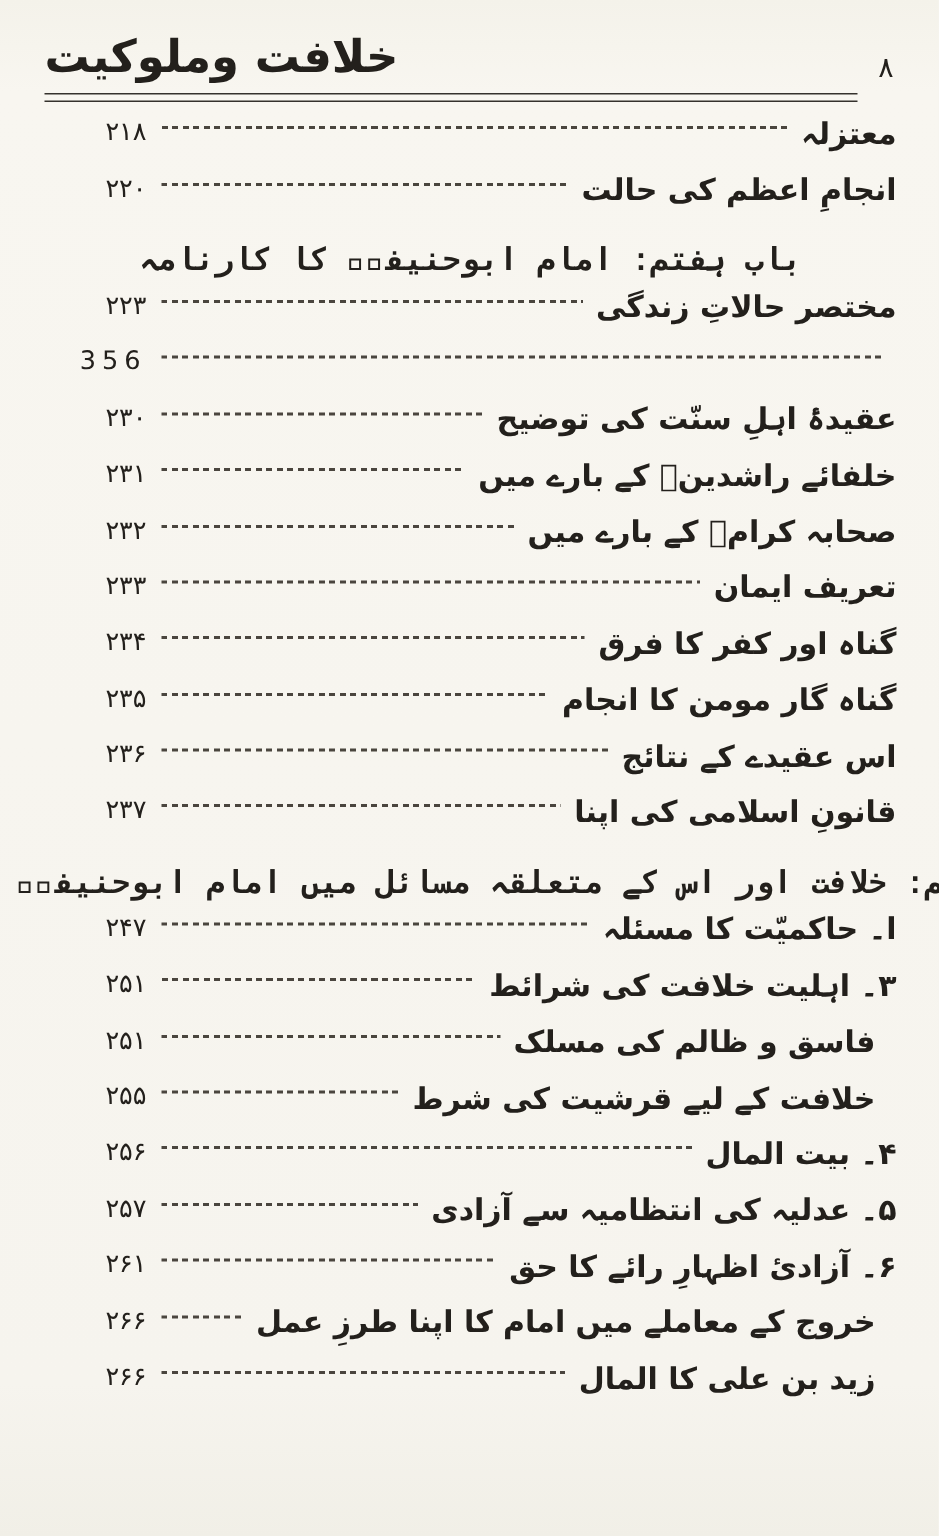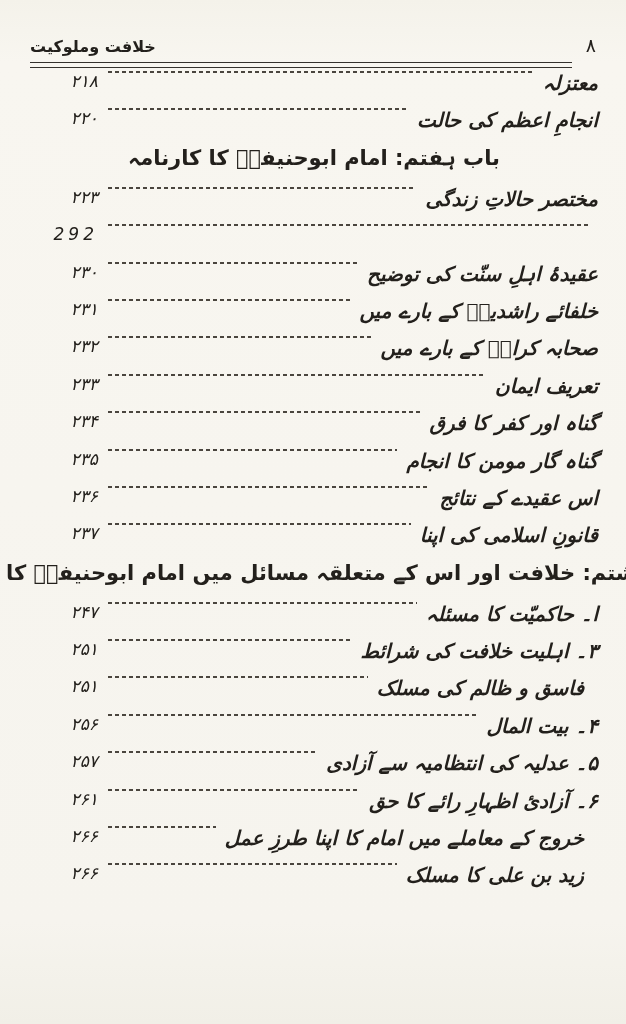--- a/index.html
+++ b/index.html
@@ -36,7 +36,7 @@
     padding-left:6px;
   }
   .book-title{
-    font-size:16px;
+    font-size:30px;
     font-weight:bold;
     direction:rtl;
   }

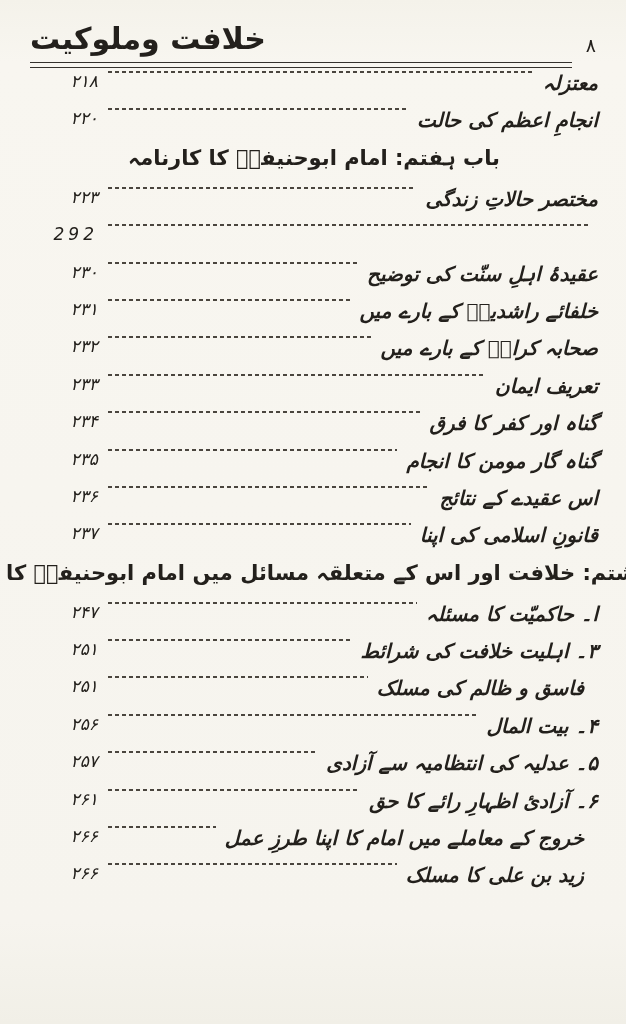--- a/index.html
+++ b/index.html
@@ -58,8 +58,7 @@
     height:37.4px;
     display:flex;
     direction:ltr;           
-    align-items:flex-start;
-    font-style:italic;
+    align-items:center;
   }
   .page-no{
     width:68px;

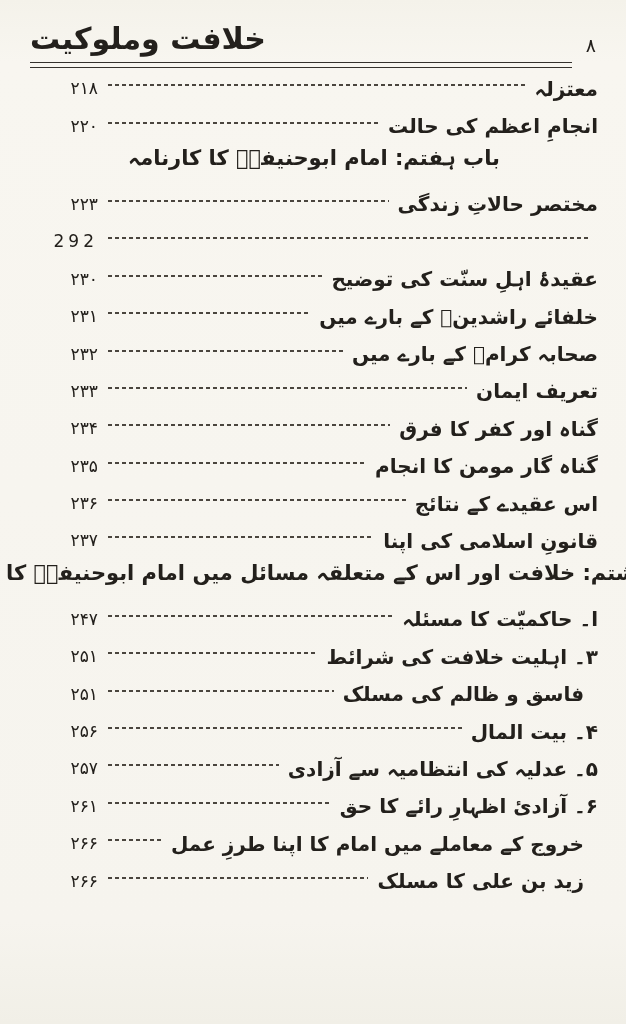--- a/index.html
+++ b/index.html
@@ -88,9 +88,10 @@
   .toc-heading{
     height:41px;
     display:flex;
-    align-items:flex-start;
+    align-items:flex-end;
     justify-content:center;
     direction:rtl;
+    font-family:Liberation Mono, monospace;
   }
   .heading-text{
     font-size:21px;

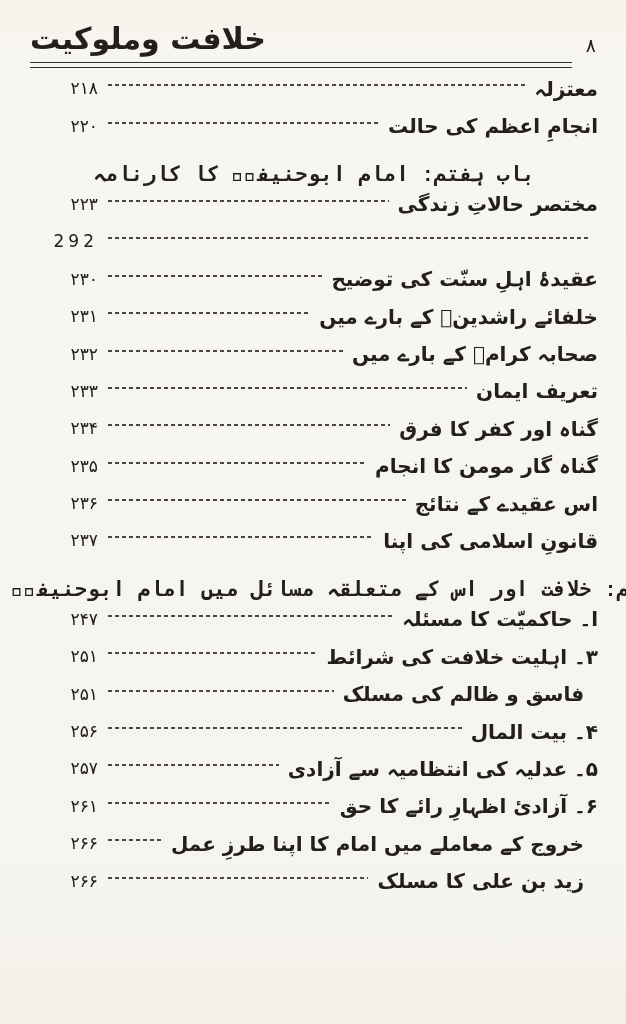--- a/index.html
+++ b/index.html
@@ -135,7 +135,7 @@
   </div>
 
   <div class="toc-row">
-    <span class="page-no">292</span>
+    <span class="page-no">356</span>
     <span class="leader"></span>
   </div>
 

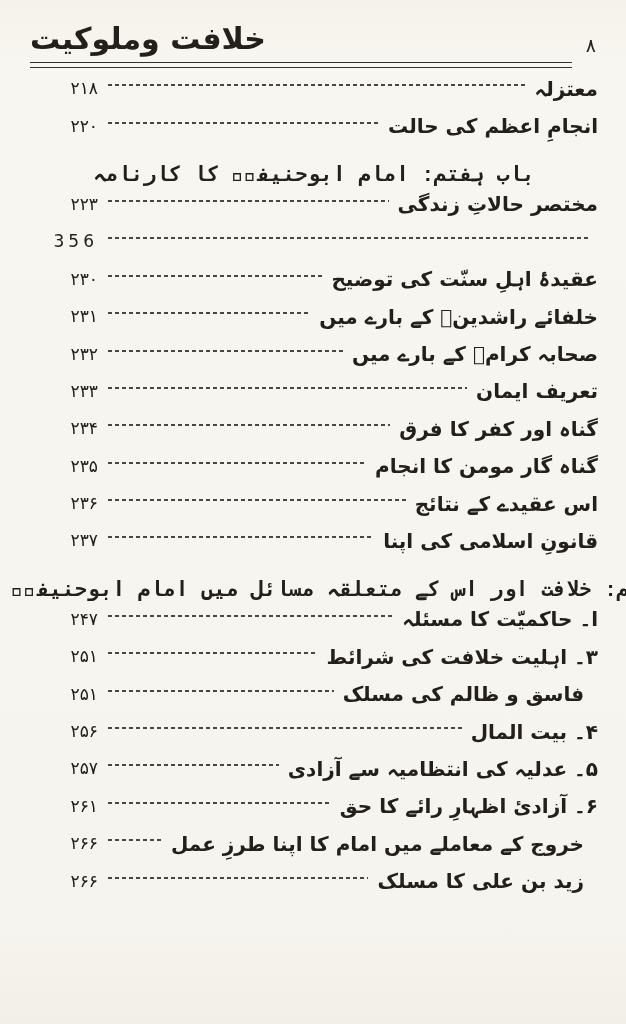--- a/index.html
+++ b/index.html
@@ -210,6 +210,11 @@
     <span class="entry-title">فاسق و ظالم کی مسلک</span>
   </div>
 
+  <div class="toc-row indent">
+    <span class="page-no">۲۵۵</span>
+    <span class="leader"></span>
+    <span class="entry-title">خلافت کے لیے قرشیت کی شرط</span>
+  </div>
 
   <div class="toc-row">
     <span class="page-no">۲۵۶</span>

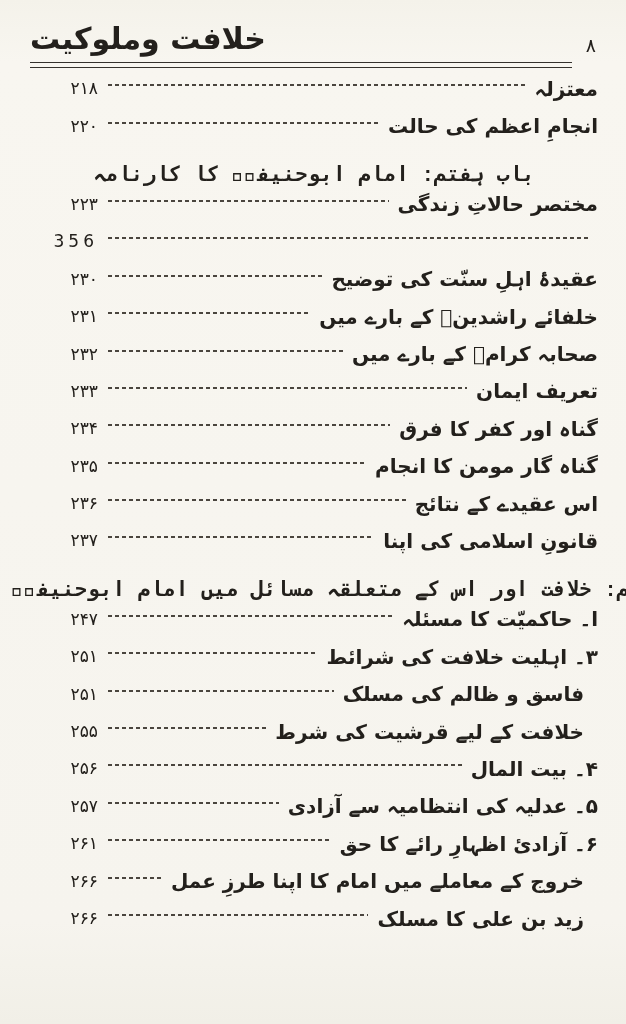--- a/index.html
+++ b/index.html
@@ -244,7 +244,7 @@
   <div class="toc-row indent">
     <span class="page-no">۲۶۶</span>
     <span class="leader"></span>
-    <span class="entry-title">زید بن علی کا مسلک</span>
+    <span class="entry-title">زید بن علی کا المال</span>
   </div>
 </div>
 

